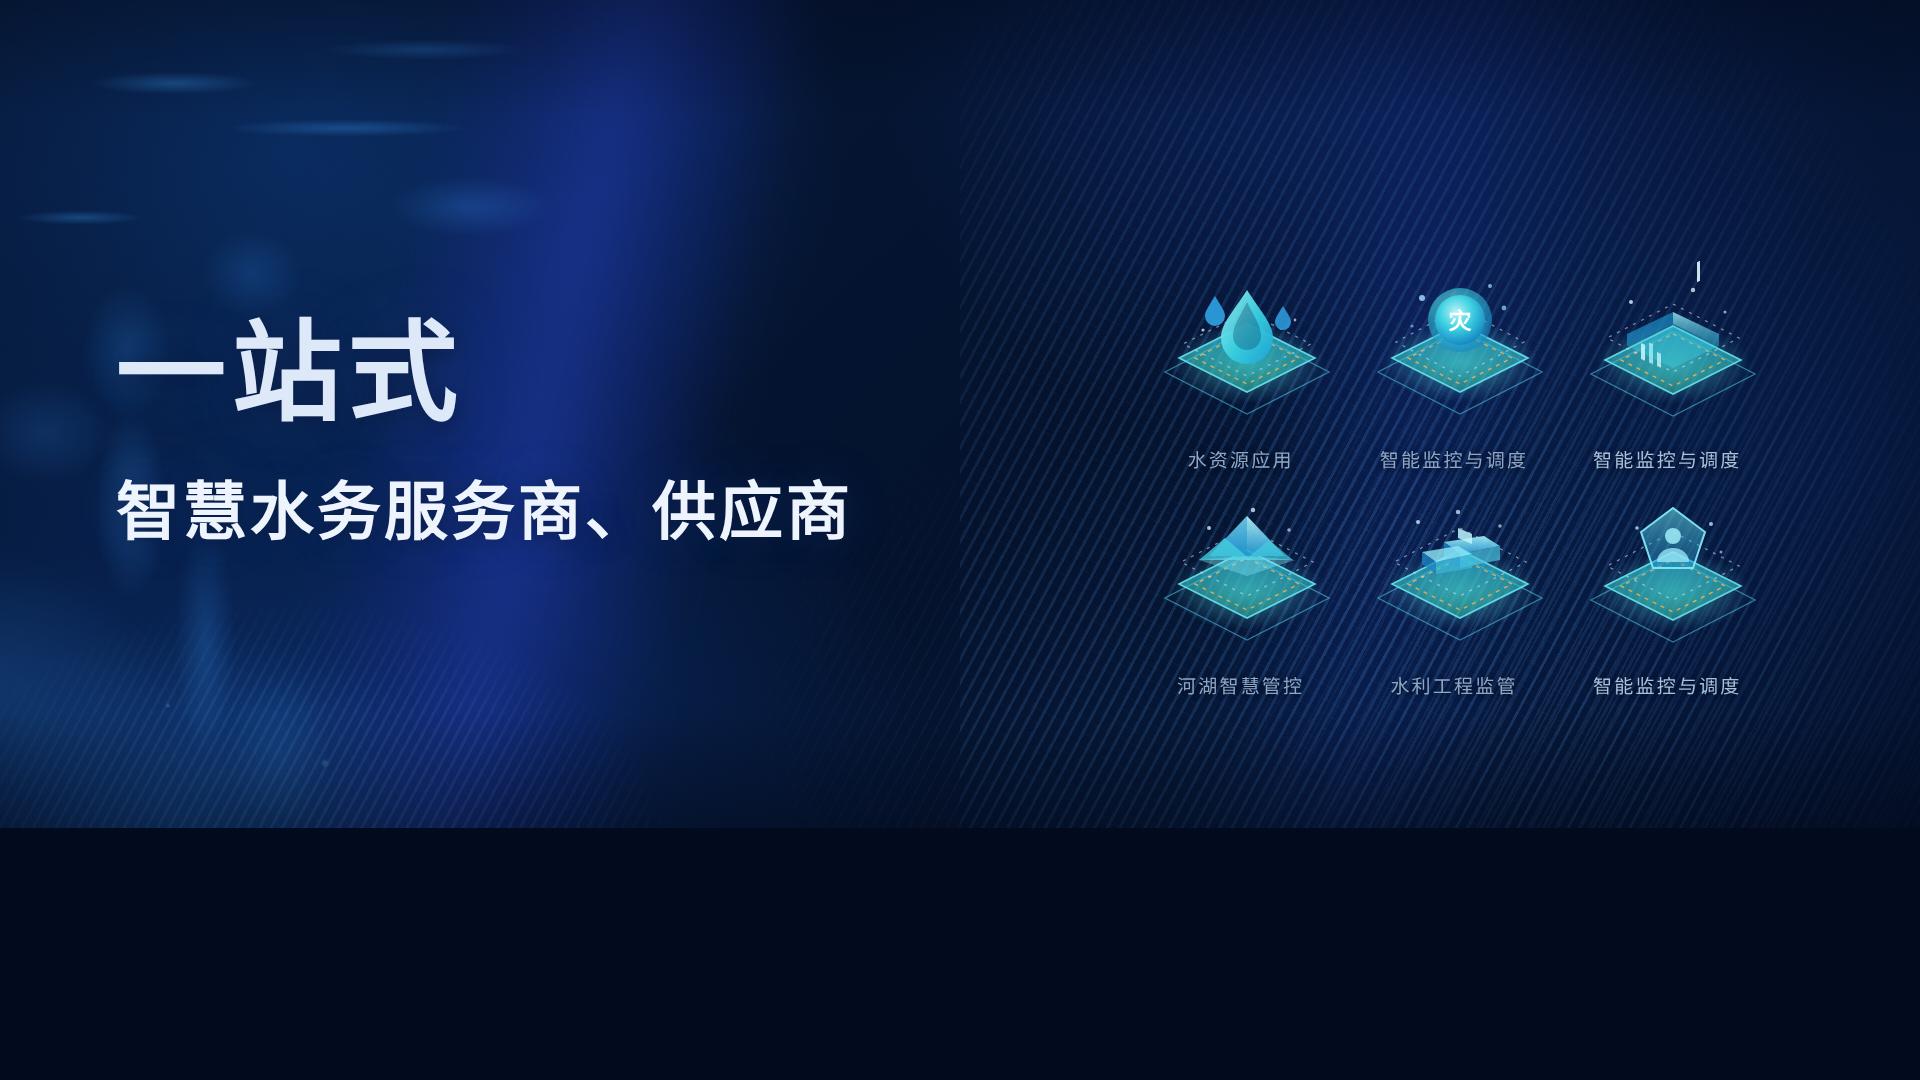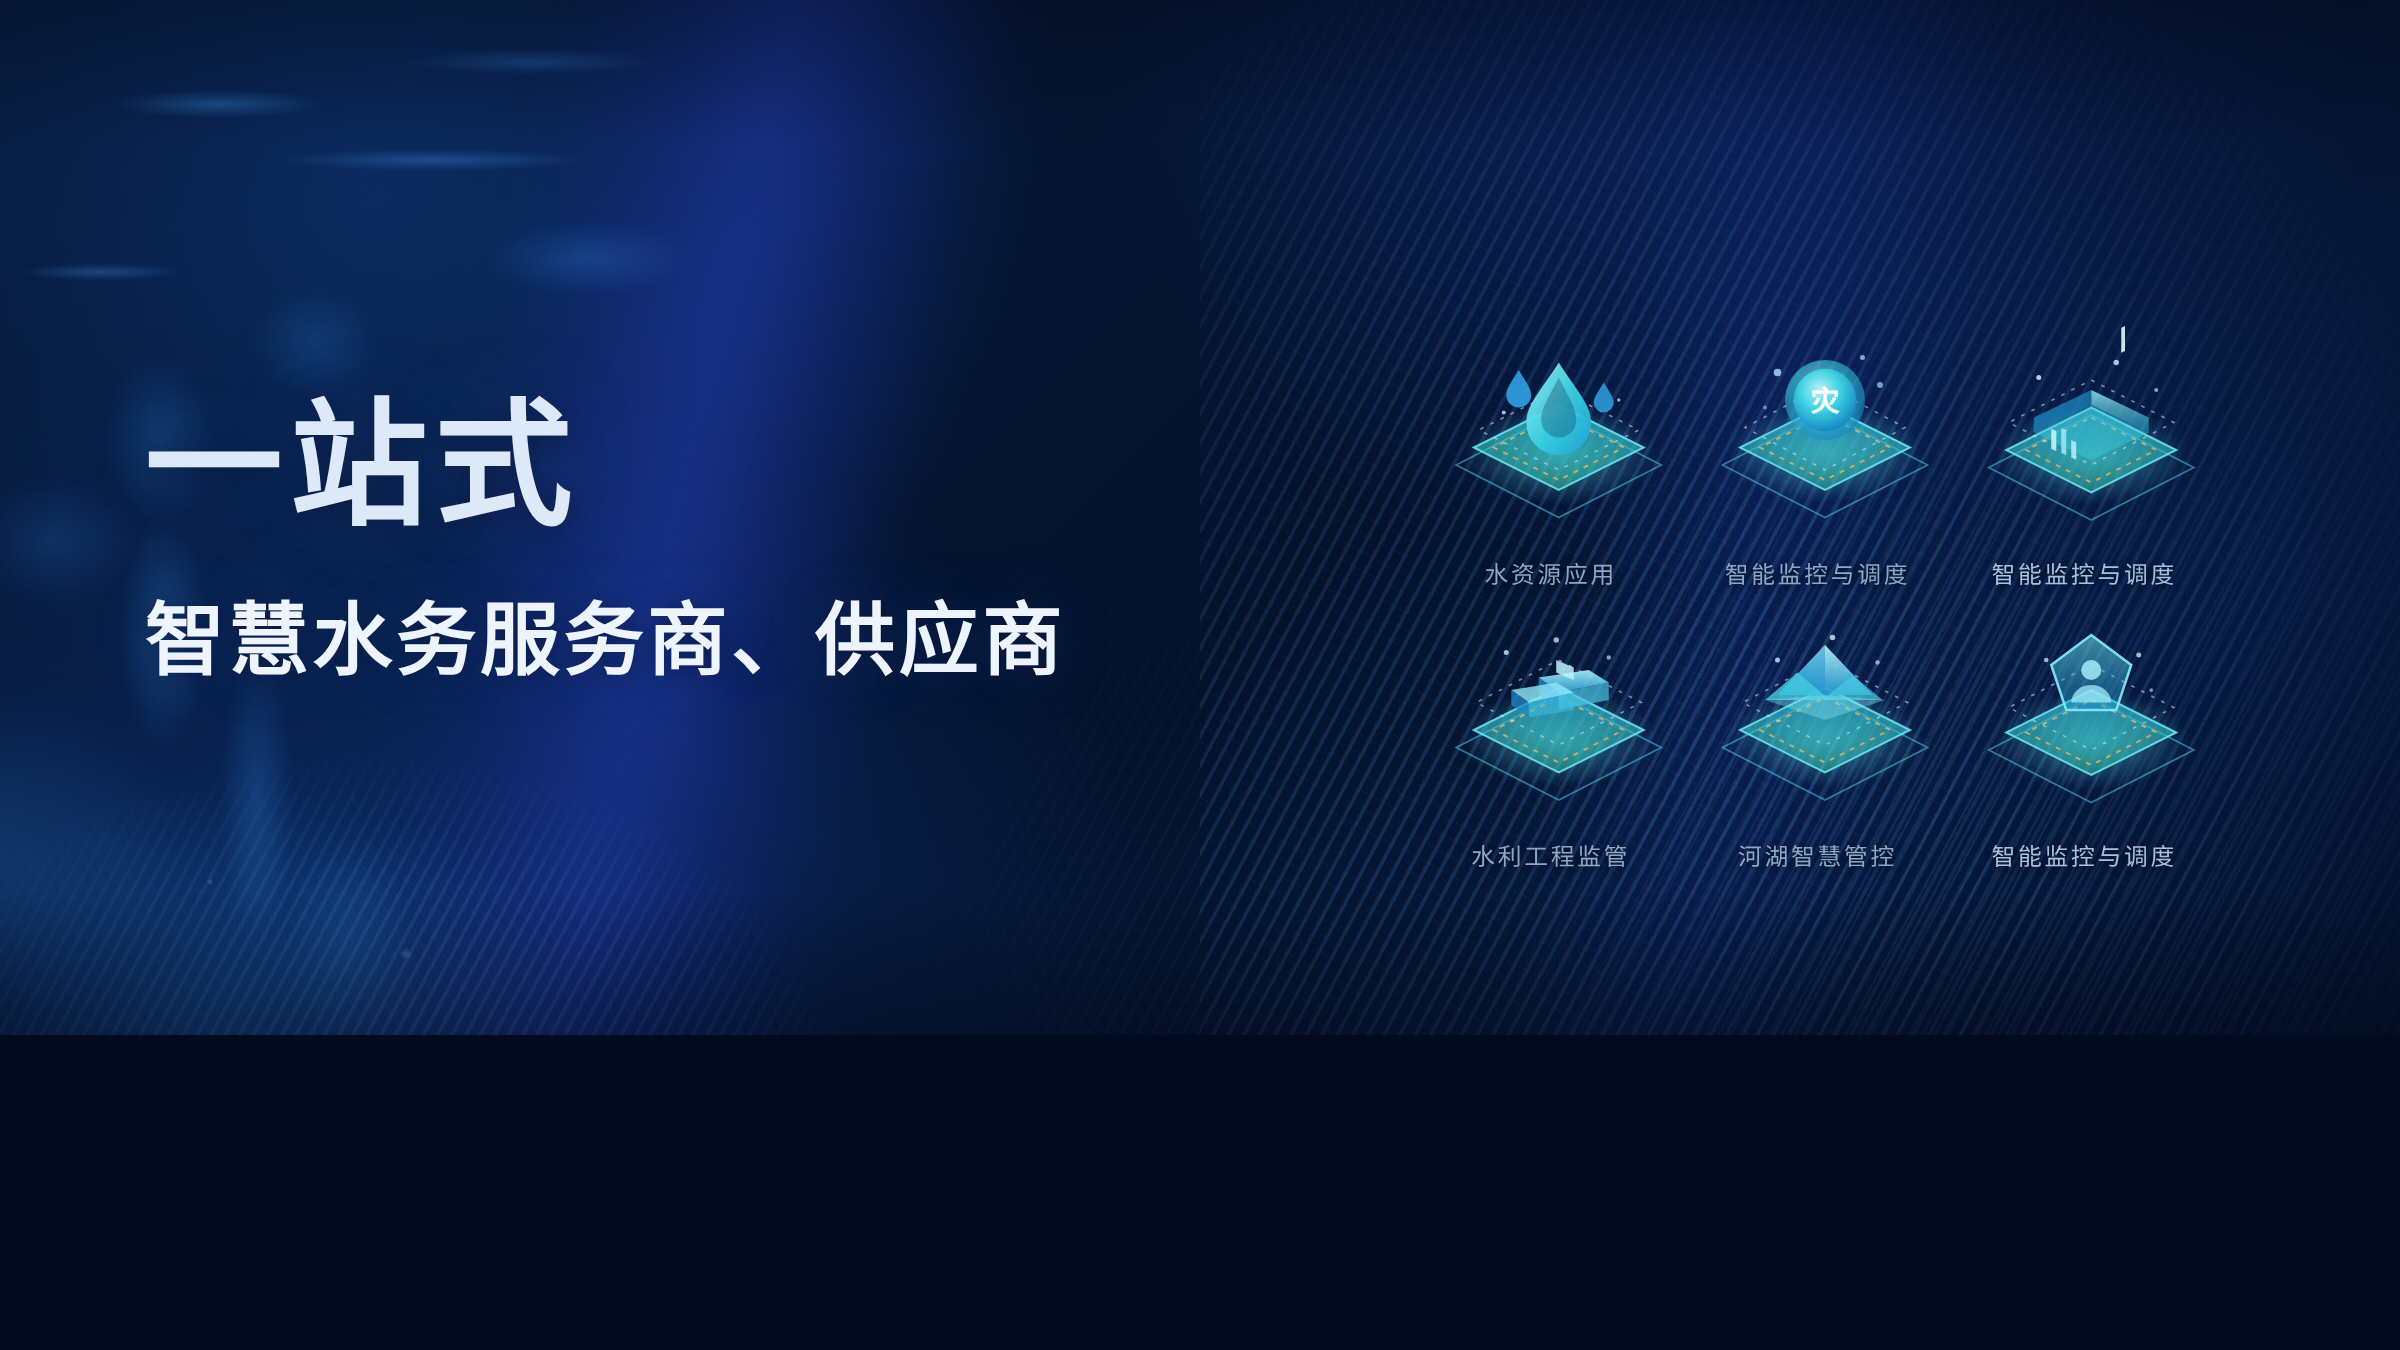--- a/index.html
+++ b/index.html
@@ -360,6 +360,45 @@
       <div class="icon-wrap">
         <svg viewBox="0 0 176 152">
           <defs>
+            <linearGradient id="plat5" x1="0" y1="0" x2="0" y2="1">
+              <stop offset="0%" stop-color="#2fb0d8" stop-opacity=".70"></stop>
+              <stop offset="100%" stop-color="#3ddbb4" stop-opacity=".40"></stop>
+            </linearGradient>
+            <linearGradient id="mt5" x1="0" y1="0" x2="0" y2="1">
+              <stop offset="0%" stop-color="#b8f6fa"></stop>
+              <stop offset="100%" stop-color="#1f9ad4"></stop>
+            </linearGradient>
+            <radialGradient id="glow5" cx="50%" cy="50%" r="50%">
+              <stop offset="0%" stop-color="#55e0ee" stop-opacity=".50"></stop>
+              <stop offset="100%" stop-color="#55e0ee" stop-opacity="0"></stop>
+            </radialGradient>
+          </defs>
+          <ellipse cx="88" cy="96" rx="78" ry="40" fill="url(#glow5)"></ellipse>
+          <polygon points="88,62 170,104 88,146 6,104" fill="none" stroke="#4fc8e8" stroke-opacity=".55" stroke-width="1.4"></polygon>
+          <polygon points="88,56 156,90 88,124 20,90" fill="url(#plat5)" stroke="#68e4f0" stroke-opacity=".9" stroke-width="1.6"></polygon>
+          <polygon points="88,64 140,90 88,116 36,90" fill="none" stroke="#e8b45a" stroke-opacity=".85" stroke-width="1.5" stroke-dasharray="4 5"></polygon>
+          <polygon points="88,34 154,68 88,102 22,68" fill="none" stroke="#d7e8f5" stroke-opacity=".55" stroke-width="1.3" stroke-dasharray="3 6"></polygon>
+
+          <polygon points="88,22 126,62 50,62" fill="url(#mt5)" opacity=".92"></polygon>
+          <polygon points="88,22 88,62 50,62" fill="#1d93cf" opacity=".45"></polygon>
+
+          <polygon points="66,44 92,66 40,66" fill="#46ccdf" opacity=".80"></polygon>
+          <polygon points="110,46 134,66 86,66" fill="#46ccdf" opacity=".70"></polygon>
+
+          <polygon points="88,62 136,66 88,82 40,66" fill="#7fe6f2" opacity=".40"></polygon>
+
+          <circle cx="50" cy="34" r="2" fill="#cfeefc" opacity=".8"></circle>
+          <circle cx="94" cy="16" r="2.2" fill="#cfeefc" opacity=".8"></circle>
+          <circle cx="130" cy="36" r="1.8" fill="#cfeefc" opacity=".65"></circle>
+        </svg>
+      </div>
+      <div class="feature-label">河湖智慧管控</div>
+    </div>
+
+    <div class="feature-cell">
+      <div class="icon-wrap">
+        <svg viewBox="0 0 176 152">
+          <defs>
             <linearGradient id="plat4" x1="0" y1="0" x2="0" y2="1">
               <stop offset="0%" stop-color="#2fb0d8" stop-opacity=".70"></stop>
               <stop offset="100%" stop-color="#3ddbb4" stop-opacity=".40"></stop>
@@ -396,45 +435,6 @@
       <div class="feature-label">水利工程监管</div>
     </div>
 
-    <div class="feature-cell">
-      <div class="icon-wrap">
-        <svg viewBox="0 0 176 152">
-          <defs>
-            <linearGradient id="plat5" x1="0" y1="0" x2="0" y2="1">
-              <stop offset="0%" stop-color="#2fb0d8" stop-opacity=".70"></stop>
-              <stop offset="100%" stop-color="#3ddbb4" stop-opacity=".40"></stop>
-            </linearGradient>
-            <linearGradient id="mt5" x1="0" y1="0" x2="0" y2="1">
-              <stop offset="0%" stop-color="#b8f6fa"></stop>
-              <stop offset="100%" stop-color="#1f9ad4"></stop>
-            </linearGradient>
-            <radialGradient id="glow5" cx="50%" cy="50%" r="50%">
-              <stop offset="0%" stop-color="#55e0ee" stop-opacity=".50"></stop>
-              <stop offset="100%" stop-color="#55e0ee" stop-opacity="0"></stop>
-            </radialGradient>
-          </defs>
-          <ellipse cx="88" cy="96" rx="78" ry="40" fill="url(#glow5)"></ellipse>
-          <polygon points="88,62 170,104 88,146 6,104" fill="none" stroke="#4fc8e8" stroke-opacity=".55" stroke-width="1.4"></polygon>
-          <polygon points="88,56 156,90 88,124 20,90" fill="url(#plat5)" stroke="#68e4f0" stroke-opacity=".9" stroke-width="1.6"></polygon>
-          <polygon points="88,64 140,90 88,116 36,90" fill="none" stroke="#e8b45a" stroke-opacity=".85" stroke-width="1.5" stroke-dasharray="4 5"></polygon>
-          <polygon points="88,34 154,68 88,102 22,68" fill="none" stroke="#d7e8f5" stroke-opacity=".55" stroke-width="1.3" stroke-dasharray="3 6"></polygon>
-
-          <polygon points="88,22 126,62 50,62" fill="url(#mt5)" opacity=".92"></polygon>
-          <polygon points="88,22 88,62 50,62" fill="#1d93cf" opacity=".45"></polygon>
-
-          <polygon points="66,44 92,66 40,66" fill="#46ccdf" opacity=".80"></polygon>
-          <polygon points="110,46 134,66 86,66" fill="#46ccdf" opacity=".70"></polygon>
-
-          <polygon points="88,62 136,66 88,82 40,66" fill="#7fe6f2" opacity=".40"></polygon>
-
-          <circle cx="50" cy="34" r="2" fill="#cfeefc" opacity=".8"></circle>
-          <circle cx="94" cy="16" r="2.2" fill="#cfeefc" opacity=".8"></circle>
-          <circle cx="130" cy="36" r="1.8" fill="#cfeefc" opacity=".65"></circle>
-        </svg>
-      </div>
-      <div class="feature-label">河湖智慧管控</div>
-    </div>
-
     <div class="feature-cell bright">
       <div class="icon-wrap">
         <svg viewBox="0 0 176 152">

